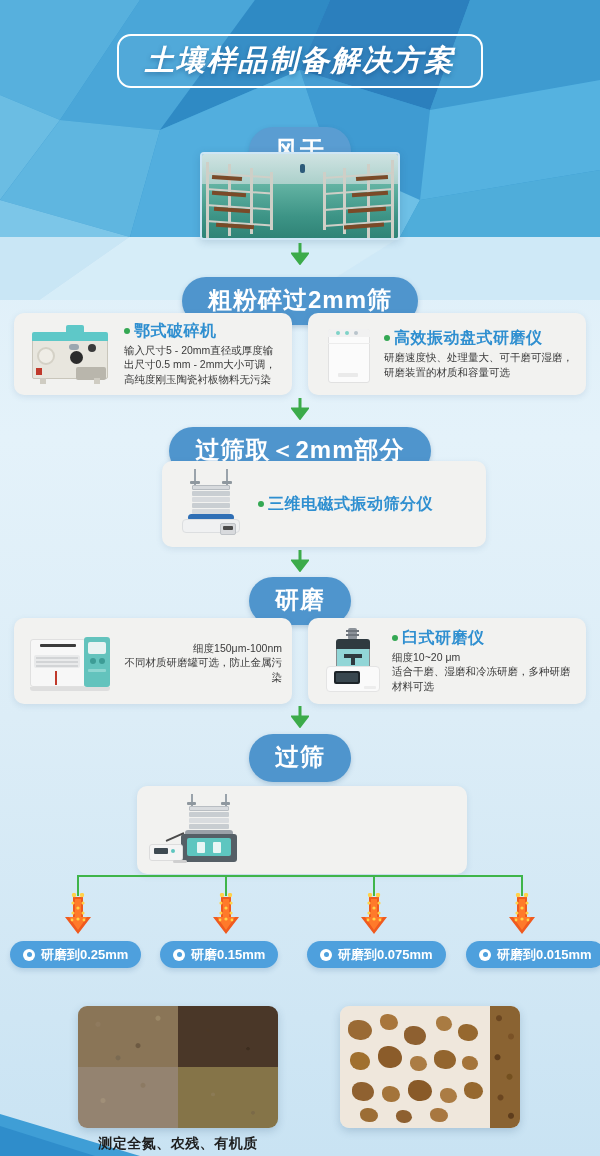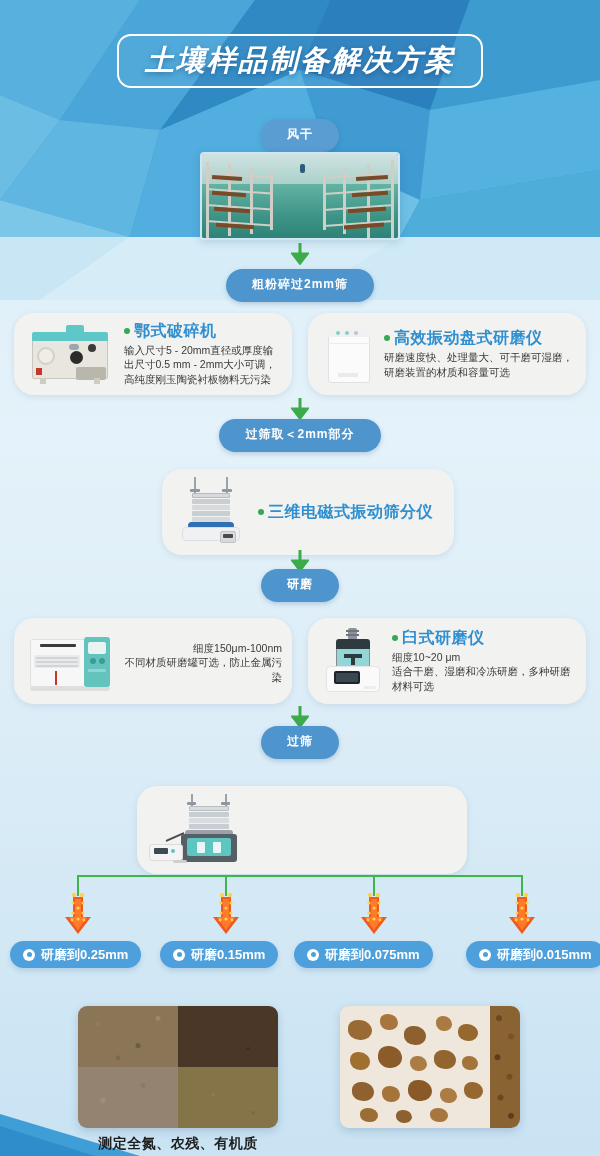--- a/index.html
+++ b/index.html
@@ -37,11 +37,11 @@
 
   
   .pill{
-    position:relative; margin:0 auto;
+    position:relative; margin:8px auto;
     display:block; width:max-content;
     background:#4f95cd; color:#fff; font-weight:bold;
     border-radius:999px; padding:7px 26px 9px 26px;
-    font-size:12px; letter-spacing:1px; white-space:nowrap;
+    font-size:24px; letter-spacing:1px; white-space:nowrap;
     box-shadow:0 2px 5px rgba(40,90,140,.25);
   }
   .pill.on-photo{ background:#5a9dd2; }

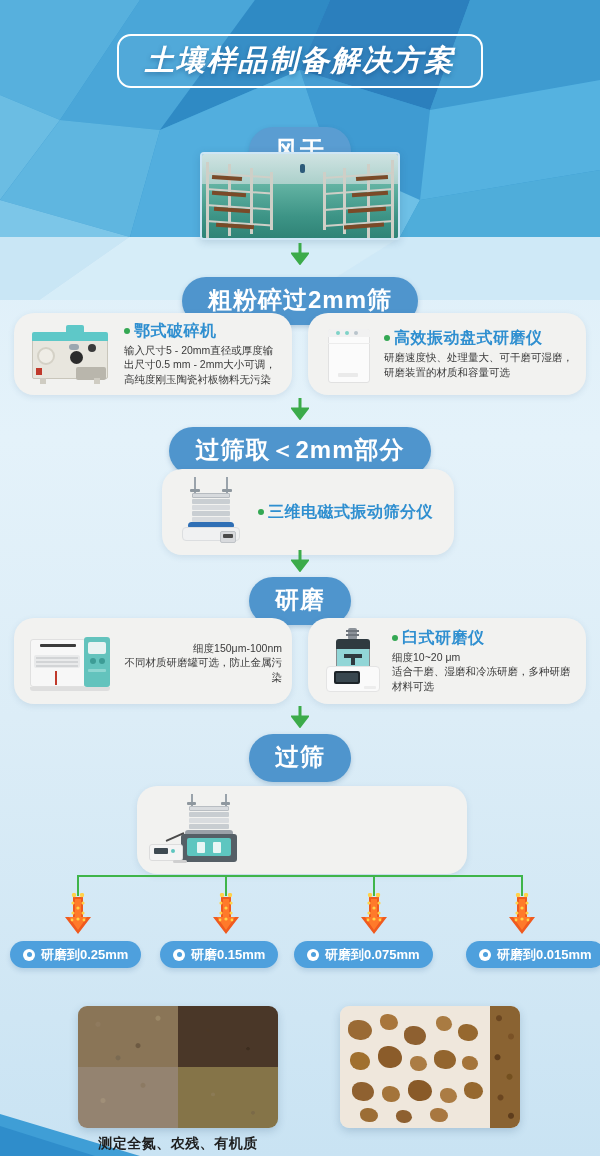--- a/index.html
+++ b/index.html
@@ -70,7 +70,7 @@
   .card{
     position:absolute;
     background:#f2f2f0;
-    border-radius:20px;
+    border-radius:10px;
     box-shadow:0 2px 6px rgba(60,100,140,.13);
     display:flex; align-items:center;
     padding:8px 10px;

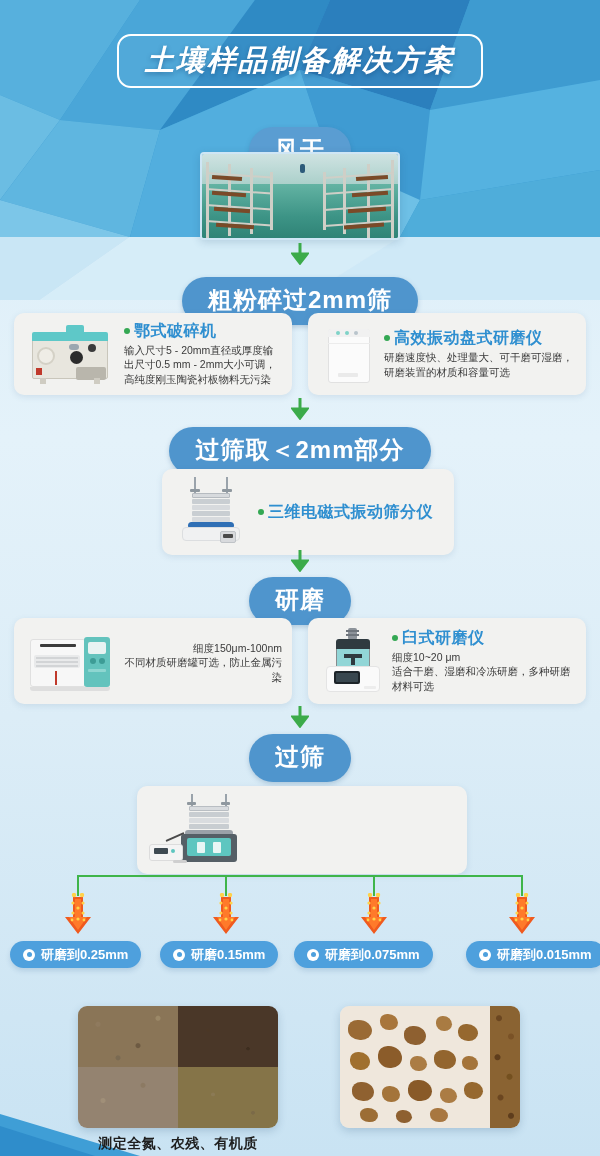--- a/index.html
+++ b/index.html
@@ -264,7 +264,7 @@
     <div class="pill">过筛取＜2mm部分</div>
   </div>
 
-  <div class="card" style="left:162px; top:461px; width:292px; height:86px;margin-top:8px;">
+  <div class="card" style="left:162px; top:461px; width:324px; height:86px;">
     <div class="card-img dev" style="width:82px;height:74px;">
       <i style="left:22px;top:2px;width:2px;height:16px;background:#9aa3ab;"></i>
       <i style="left:54px;top:2px;width:2px;height:16px;background:#9aa3ab;"></i>

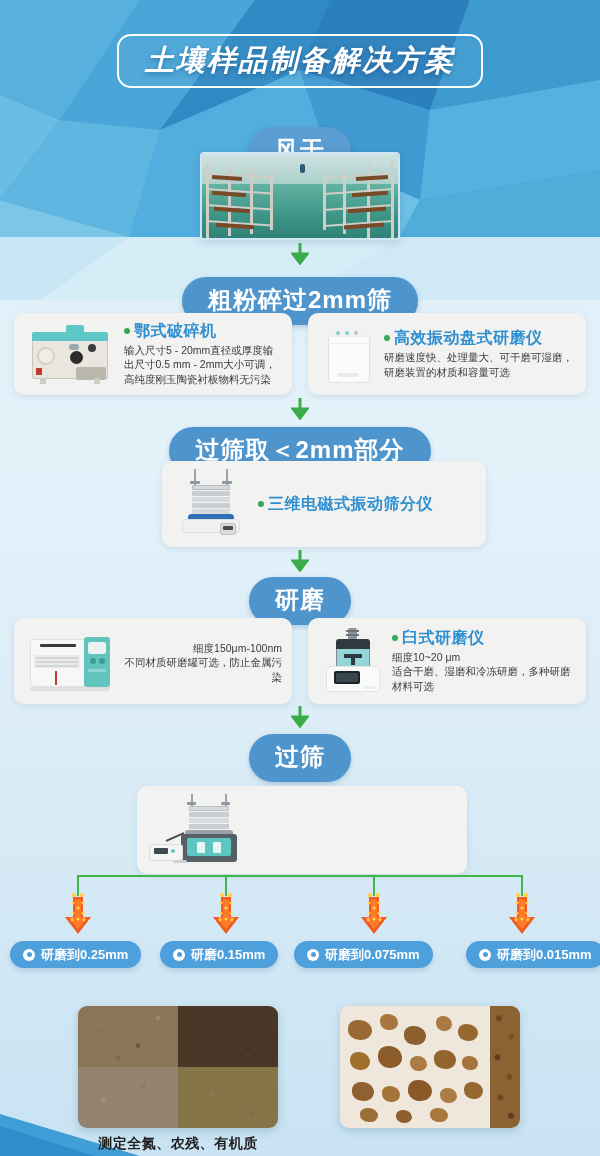--- a/index.html
+++ b/index.html
@@ -442,7 +442,7 @@
     <span class="ring"></span>
     <span>研磨0.15mm</span>
   </div>
-  <div class="chip" style="left:294px; top:941px;">
+  <div class="chip" style="left:307px; top:941px;">
     <span class="ring"></span>
     <span>研磨到0.075mm</span>
   </div>

